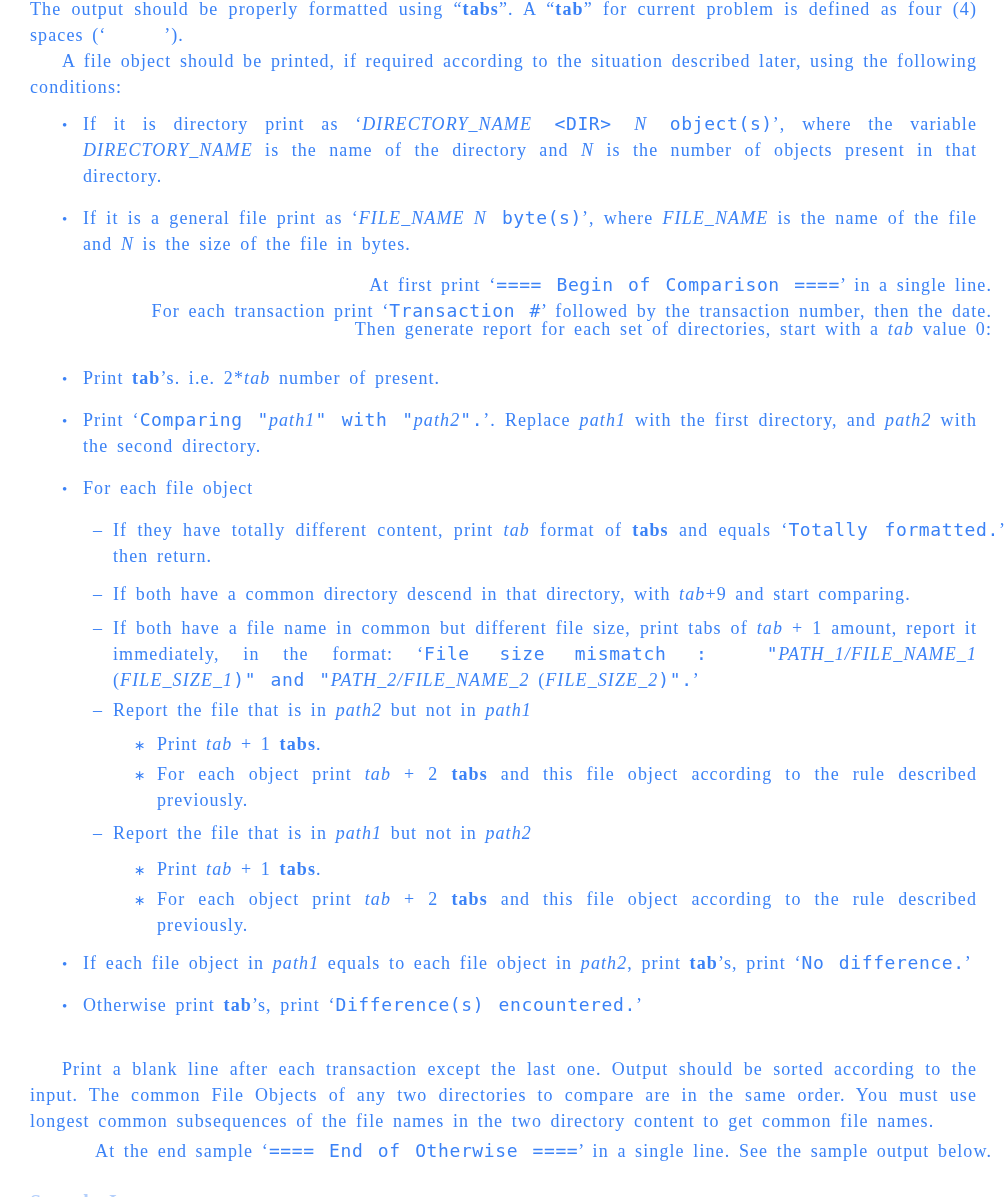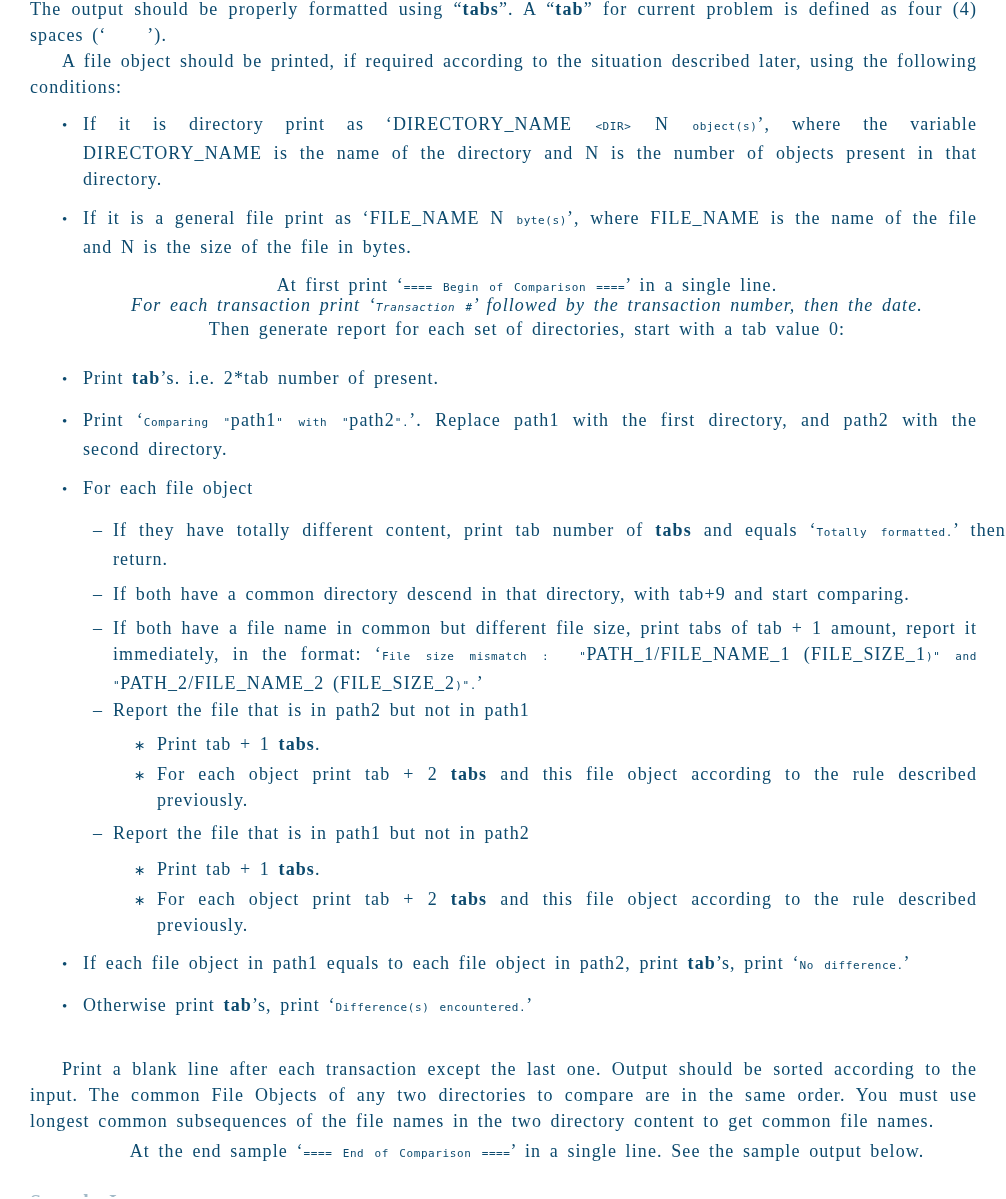--- a/index.html
+++ b/index.html
@@ -11,7 +11,7 @@
     font-family:"Liberation Serif", serif;
     font-size:18px;line-height:26px;
     letter-spacing:1.1px;word-spacing:3px;
-    color:#0c4a6e;
+    color:#3b82f6;
   }
   .blk{position:absolute;text-align:justify;}
   .l0 {left:30px;width:947px;}

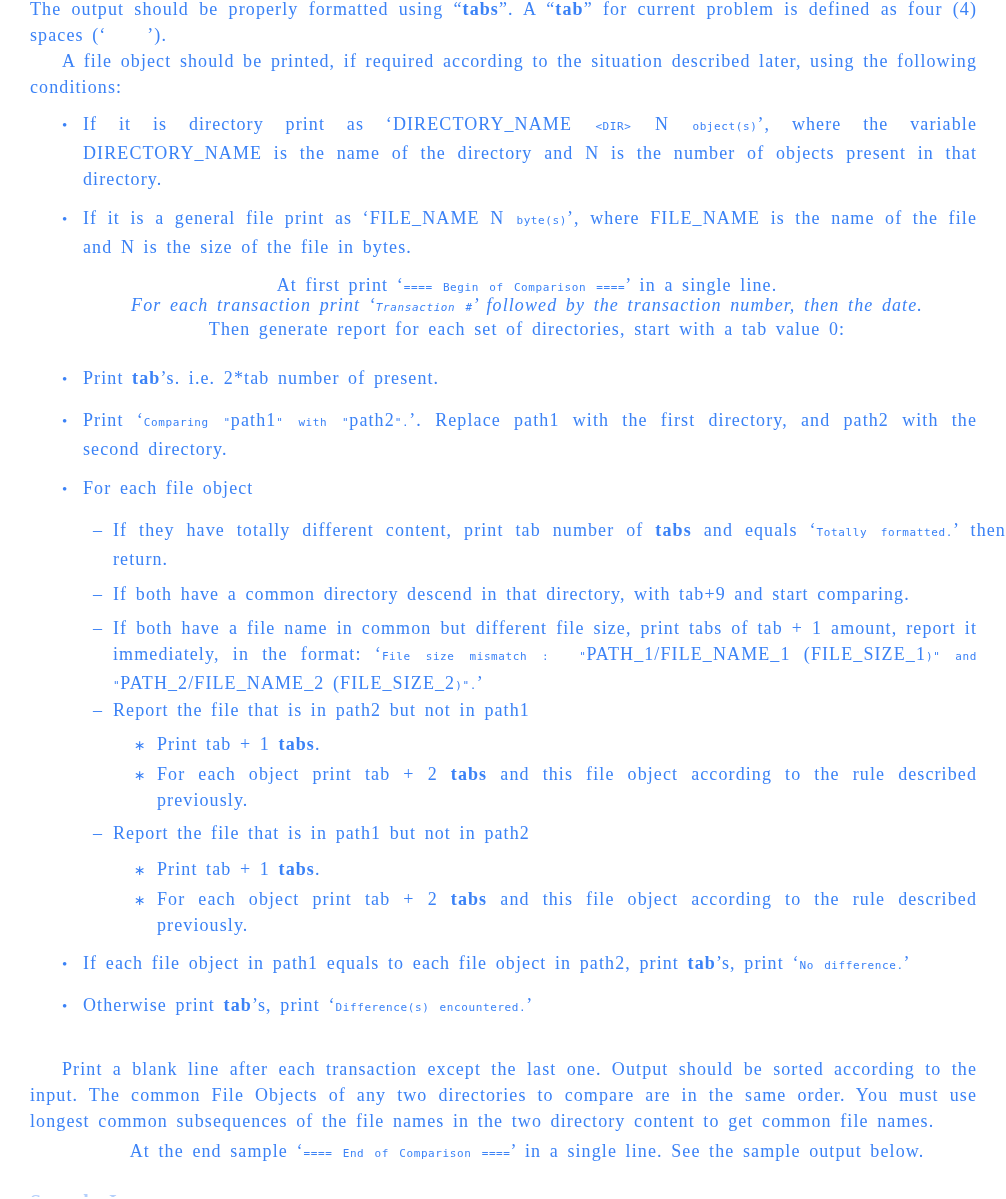--- a/index.html
+++ b/index.html
@@ -27,7 +27,7 @@
   .l2 .marker,.l2o .marker{left:-20px;}
   .l3 .marker{left:-23px;font-family:"DejaVu Sans",sans-serif;font-size:14px;top:1px;}
   .s-r{}
-  .s-i{}
+  .s-i{font-style:italic;}
   .s-b{font-weight:bold;}
   .s-m{font-family:"DejaVu Sans Mono",monospace;font-size:11px;letter-spacing:0.6px;}
   .cutoff{

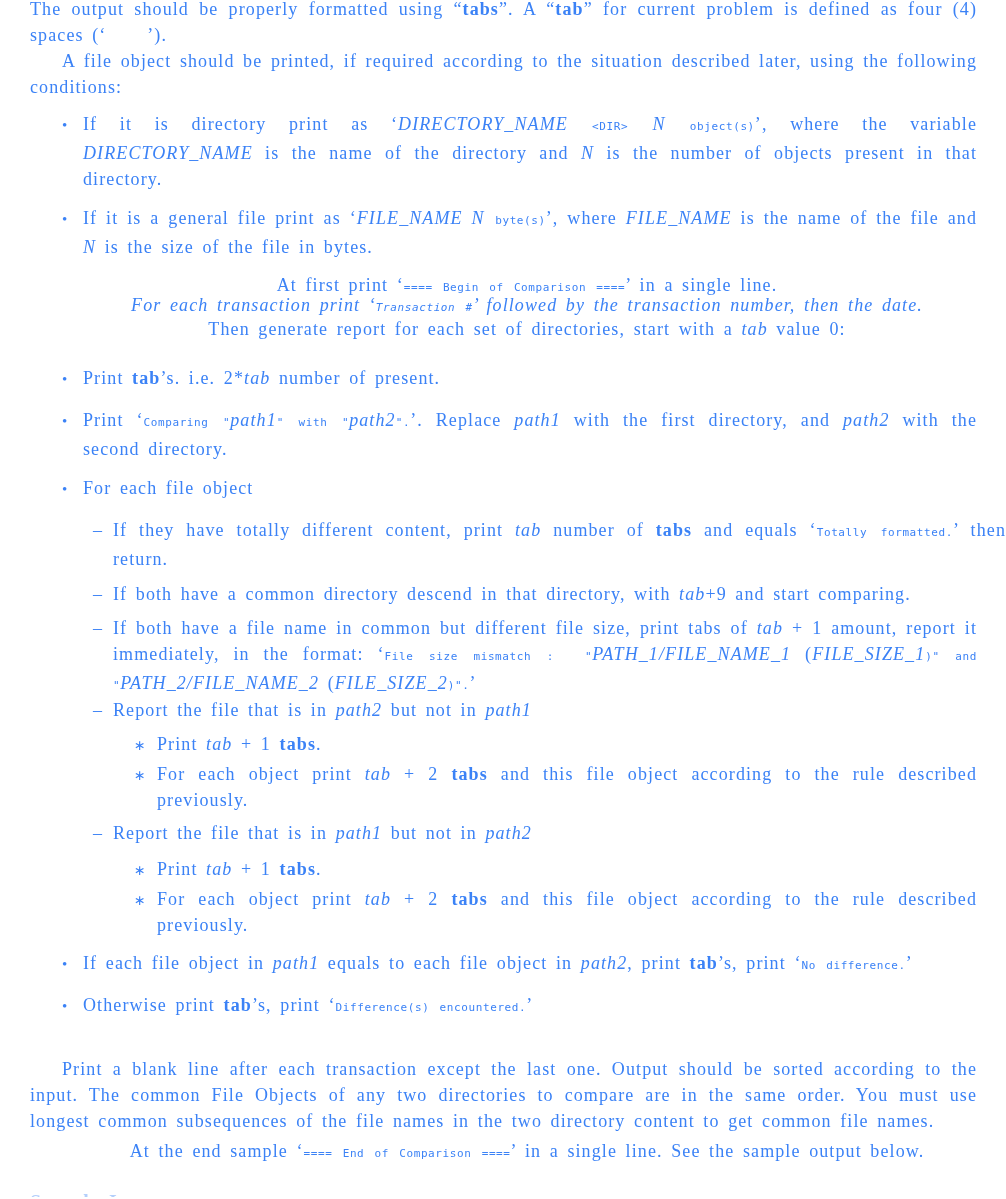--- a/index.html
+++ b/index.html
@@ -29,7 +29,7 @@
   .s-r{}
   .s-i{font-style:italic;}
   .s-b{font-weight:bold;}
-  .s-m{font-family:"DejaVu Sans Mono",monospace;font-size:11px;letter-spacing:0.6px;}
+  .s-m{font-family:"DejaVu Sans Mono",monospace;font-size:18px;letter-spacing:0.6px;}
   .cutoff{
     position:absolute;left:30px;top:1190px;height:7px;width:300px;
     overflow:hidden;font-weight:bold;font-size:20px;line-height:24px;

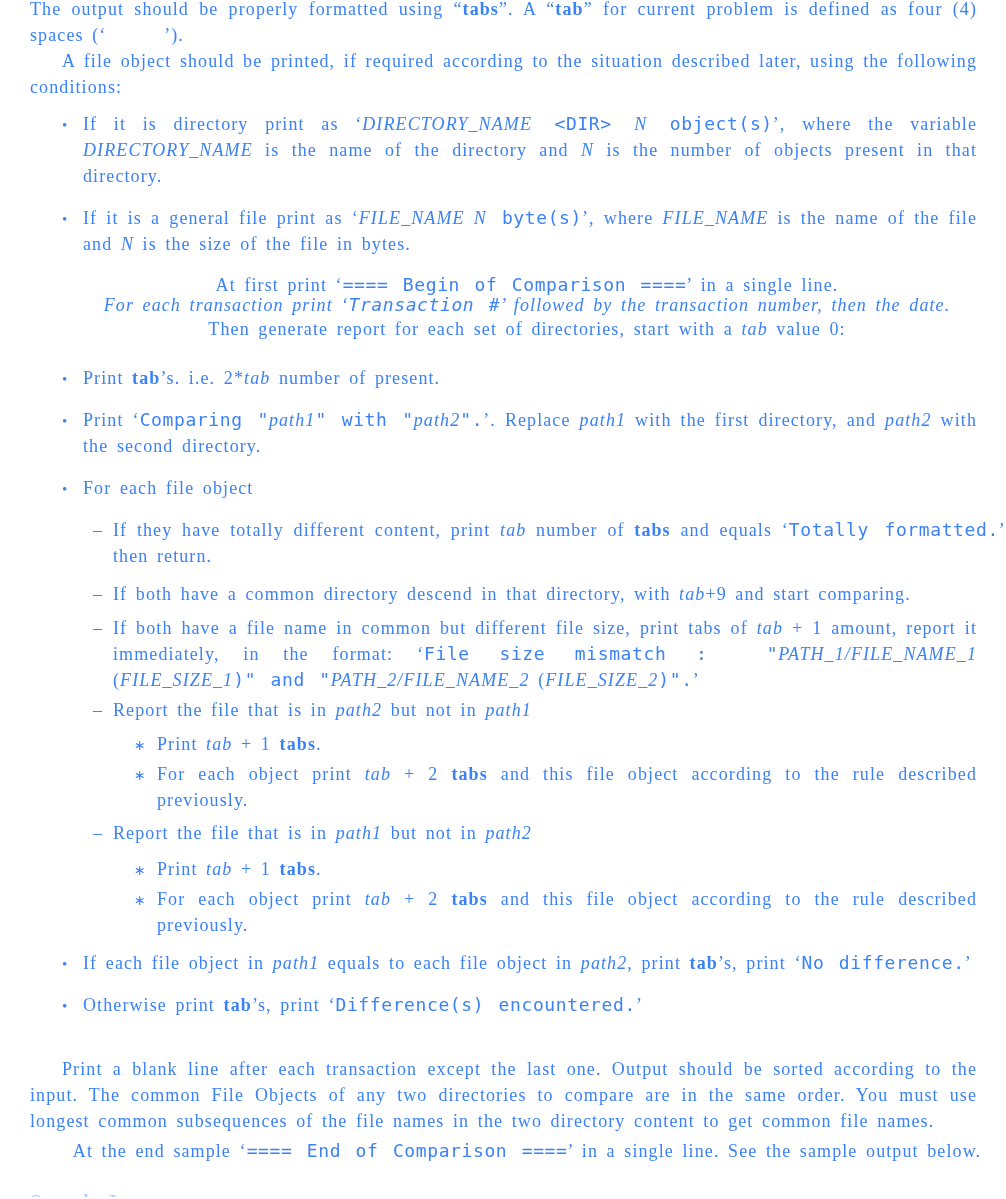--- a/index.html
+++ b/index.html
@@ -16,7 +16,7 @@
   .blk{position:absolute;text-align:justify;}
   .l0 {left:30px;width:947px;}
   .l0i{left:30px;width:947px;text-indent:32px;}
-  .pp {left:62px;width:930px;text-align:center;}
+  .pp {left:62px;width:930px;text-align:right;}
   .l1 {left:83px;width:894px;}
   .l1o{left:83px;width:923px;}
   .l2 {left:113px;width:864px;}

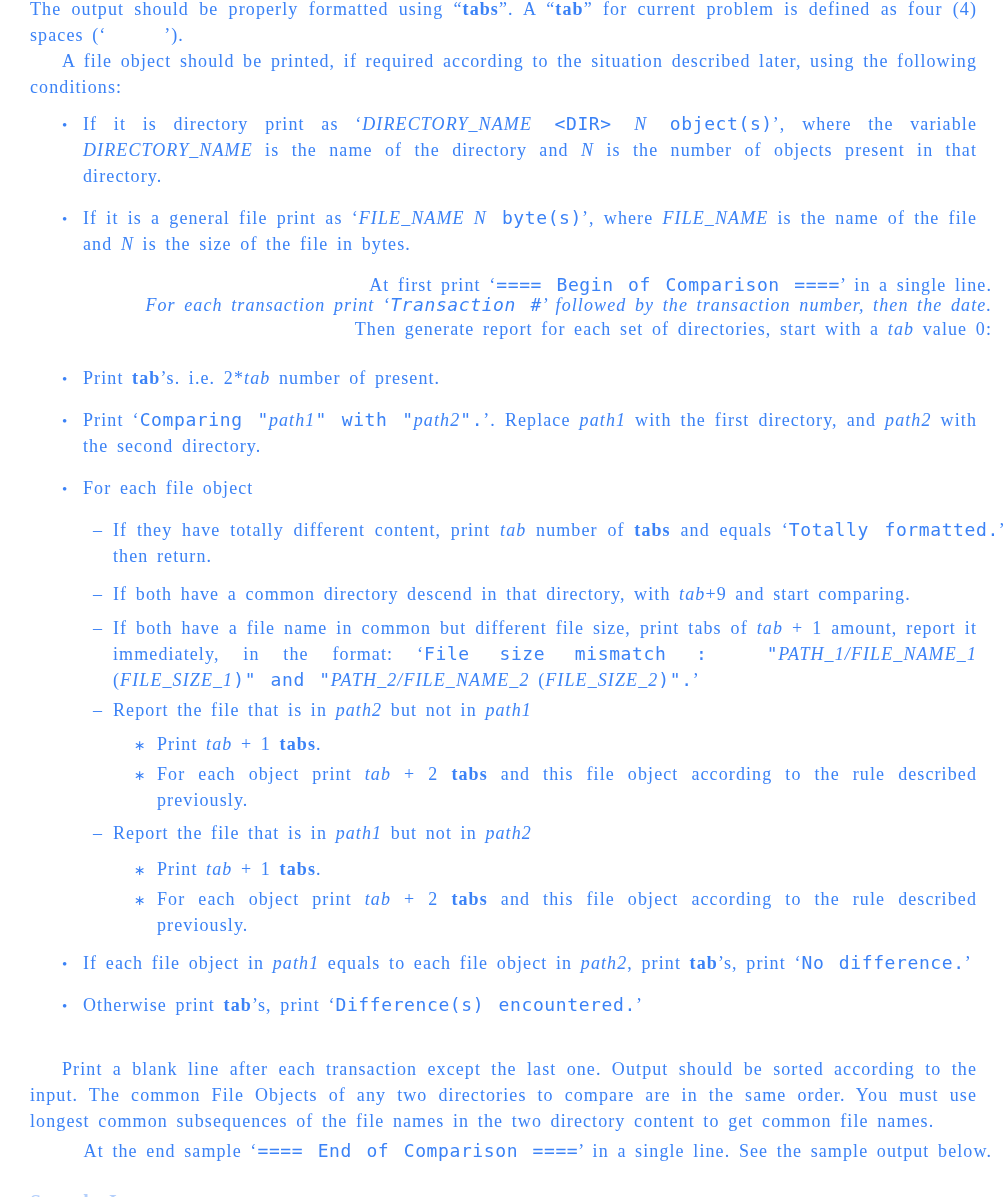--- a/index.html
+++ b/index.html
@@ -46,7 +46,7 @@
       <div class="blk l1" style="top: 111px;"><span class="marker">•</span><span class="s-r">If it is directory print as ‘</span><span class="s-i">DIRECTORY_NAME</span><span class="s-m"> &lt;DIR&gt; </span><span class="s-i">N</span><span class="s-m"> object(s)</span><span class="s-r">’, where the variable </span><span class="s-i">DIRECTORY_NAME</span><span class="s-r"> is the name of the directory and </span><span class="s-i">N</span><span class="s-r"> is the number of objects present in that directory.</span></div>
       <div class="blk l1" style="top: 205px;"><span class="marker">•</span><span class="s-r">If it is a general file print as ‘</span><span class="s-i">FILE_NAME</span><span class="s-r"> </span><span class="s-i">N</span><span class="s-m"> byte(s)</span><span class="s-r">’, where </span><span class="s-i">FILE_NAME</span><span class="s-r"> is the name of the file and </span><span class="s-i">N</span><span class="s-r"> is the size of the file in bytes.</span></div>
       <div class="blk pp" style="top: 272px;"><span class="s-r">At first print ‘</span><span class="s-m">==== Begin of Comparison ====</span><span class="s-r">’ in a single line.</span></div>
-      <div class="blk pp" style="top: 292px; font-style: italic;"><span class="s-r">For each transaction print ‘</span><span class="s-m">Transaction #</span><span class="s-r">’ followed by the transaction number, then the date.</span></div>
+      <div class="blk pp" style="top: 298px;"><span class="s-r">For each transaction print ‘</span><span class="s-m">Transaction #</span><span class="s-r">’ followed by the transaction number, then the date.</span></div>
       <div class="blk pp" style="top: 316px;"><span class="s-r">Then generate report for each set of directories, start with a </span><span class="s-i">tab</span><span class="s-r"> value 0:</span></div>
       <div class="blk l1" style="top: 365px;"><span class="marker">•</span><span class="s-r">Print </span><span class="s-b">tab</span><span class="s-r">’s. i.e. 2*</span><span class="s-i">tab</span><span class="s-r"> number of present.</span></div>
       <div class="blk l1" style="top: 407px;"><span class="marker">•</span><span class="s-r">Print ‘</span><span class="s-m">Comparing "</span><span class="s-i">path1</span><span class="s-m">" with "</span><span class="s-i">path2</span><span class="s-m">".</span><span class="s-r">’. Replace </span><span class="s-i">path1</span><span class="s-r"> with the first directory, and </span><span class="s-i">path2</span><span class="s-r"> with the second directory.</span></div>

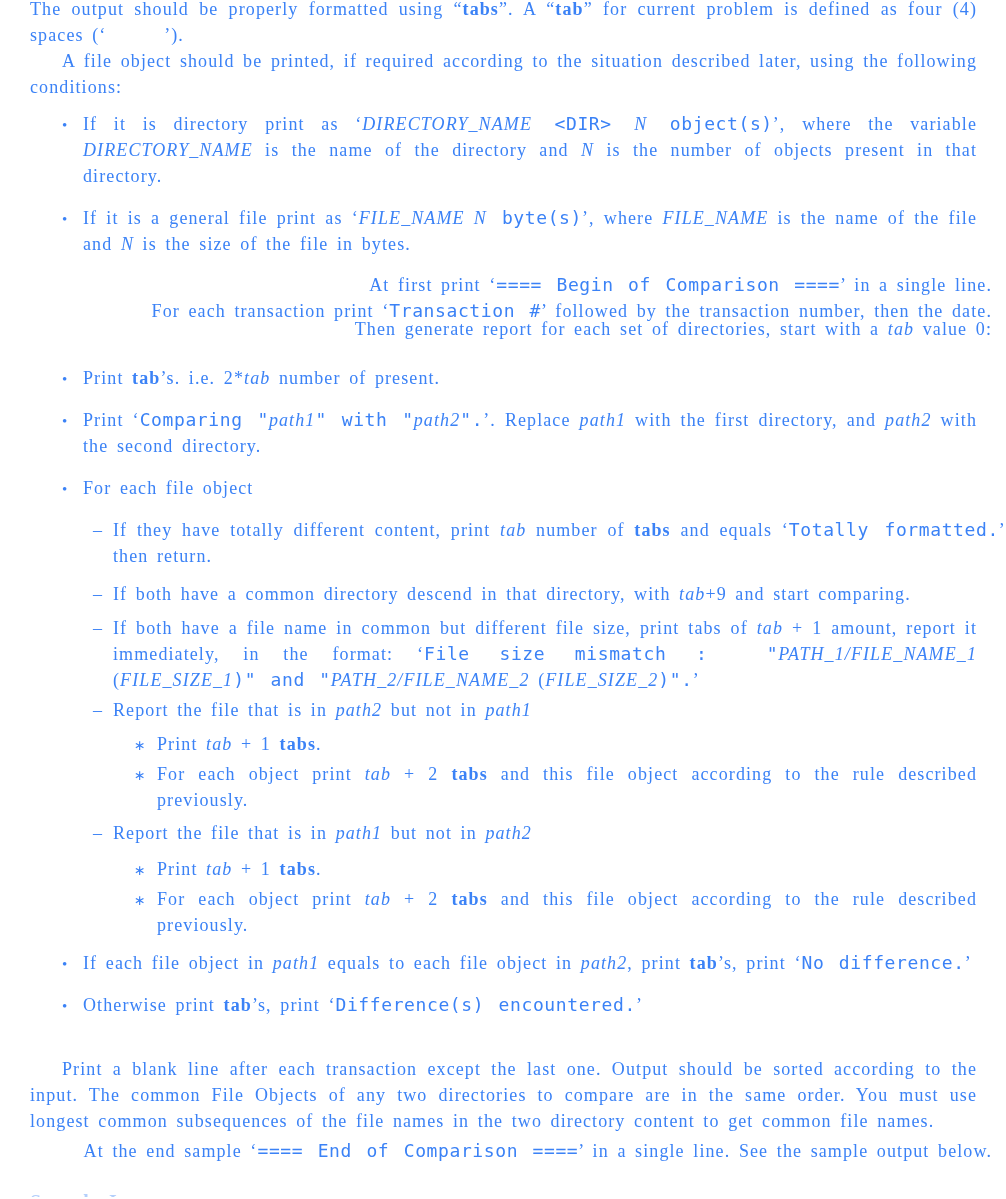--- a/index.html
+++ b/index.html
@@ -51,7 +51,7 @@
       <div class="blk l1" style="top: 365px;"><span class="marker">•</span><span class="s-r">Print </span><span class="s-b">tab</span><span class="s-r">’s. i.e. 2*</span><span class="s-i">tab</span><span class="s-r"> number of present.</span></div>
       <div class="blk l1" style="top: 407px;"><span class="marker">•</span><span class="s-r">Print ‘</span><span class="s-m">Comparing "</span><span class="s-i">path1</span><span class="s-m">" with "</span><span class="s-i">path2</span><span class="s-m">".</span><span class="s-r">’. Replace </span><span class="s-i">path1</span><span class="s-r"> with the first directory, and </span><span class="s-i">path2</span><span class="s-r"> with the second directory.</span></div>
       <div class="blk l1" style="top: 475px;"><span class="marker">•</span><span class="s-r">For each file object</span></div>
-      <div class="blk l2o" style="top: 517px;"><span class="marker">–</span><span class="s-r">If they have totally different content, print </span><span class="s-i">tab</span><span class="s-r"> number of </span><span class="s-b">tabs</span><span class="s-r"> and equals ‘</span><span class="s-m">Totally formatted.</span><span class="s-r">’ then return.</span></div>
+      <div class="blk l2o" style="top: 517px;"><span class="marker">–</span><span class="s-r">If they have totally different content, print </span><span class="s-i">tab</span><span class="s-r"> format of </span><span class="s-b">tabs</span><span class="s-r"> and equals ‘</span><span class="s-m">Totally formatted.</span><span class="s-r">’ then return.</span></div>
       <div class="blk l2" style="top: 581px;"><span class="marker">–</span><span class="s-r">If both have a common directory descend in that directory, with </span><span class="s-i">tab</span><span class="s-r">+9 and start comparing.</span></div>
       <div class="blk l2" style="top: 615px;"><span class="marker">–</span><span class="s-r">If both have a file name in common but different file size, print tabs of </span><span class="s-i">tab</span><span class="s-r"> + 1 amount, report it immediately, in the format: ‘</span><span class="s-m">File size mismatch :&nbsp;&nbsp;"</span><span class="s-i">PATH_1/FILE_NAME_1</span><span class="s-r"> (</span><span class="s-i">FILE_SIZE_1</span><span class="s-m">)" and "</span><span class="s-i">PATH_2/FILE_NAME_2</span><span class="s-r"> (</span><span class="s-i">FILE_SIZE_2</span><span class="s-m">)".</span><span class="s-r">’</span></div>
       <div class="blk l2" style="top: 697px;"><span class="marker">–</span><span class="s-r">Report the file that is in </span><span class="s-i">path2</span><span class="s-r"> but not in </span><span class="s-i">path1</span></div>

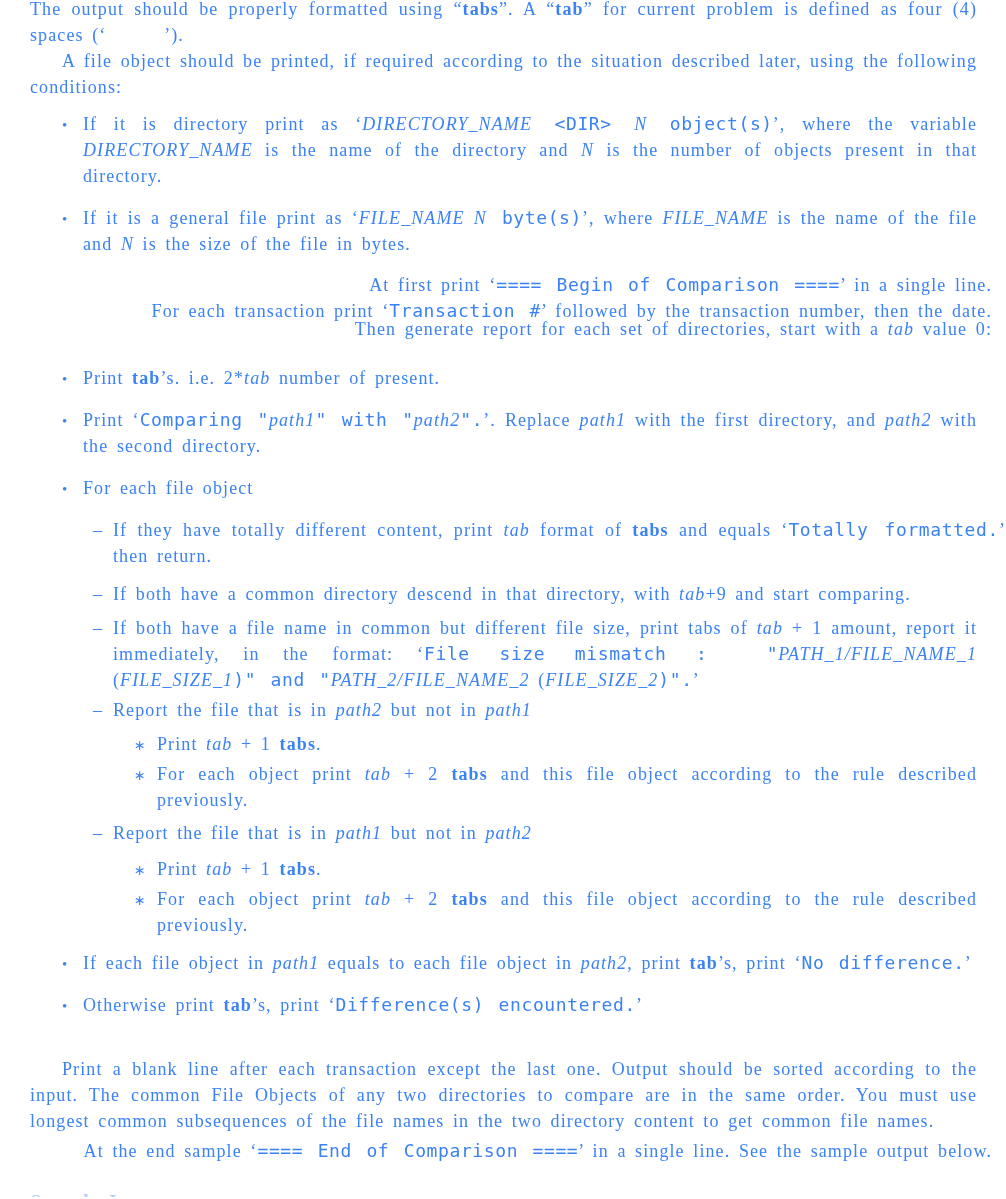--- a/index.html
+++ b/index.html
@@ -63,7 +63,7 @@
       <div class="blk l1o" style="top: 950px;"><span class="marker">•</span><span class="s-r">If each file object in </span><span class="s-i">path1</span><span class="s-r"> equals to each file object in </span><span class="s-i">path2</span><span class="s-r">, print </span><span class="s-b">tab</span><span class="s-r">’s, print ‘</span><span class="s-m">No difference.</span><span class="s-r">’</span></div>
       <div class="blk l1" style="top: 992px;"><span class="marker">•</span><span class="s-r">Otherwise print </span><span class="s-b">tab</span><span class="s-r">’s, print ‘</span><span class="s-m">Difference(s) encountered.</span><span class="s-r">’</span></div>
       <div class="blk l0i" style="top: 1056px;"><span class="s-r">Print a blank line after each transaction except the last one.  Output should be sorted according to the input.  The common File Objects of any two directories to compare are in the same order.  You must use longest common subsequences of the file names in the two directory content to get common file names.</span></div>
-      <div class="blk pp" style="top: 1138px;"><span class="s-r">At the end sample ‘</span><span class="s-m">==== End of Comparison ====</span><span class="s-r">’ in a single line. See the sample output below.</span></div>
+      <div class="blk pp" style="top: 1138px;"><span class="s-r">At the end sample ‘</span><span class="s-m">==== End of Otherwise ====</span><span class="s-r">’ in a single line. See the sample output below.</span></div>
     </div>
   <div class="cutoff">Sample Input</div>
 </div>

